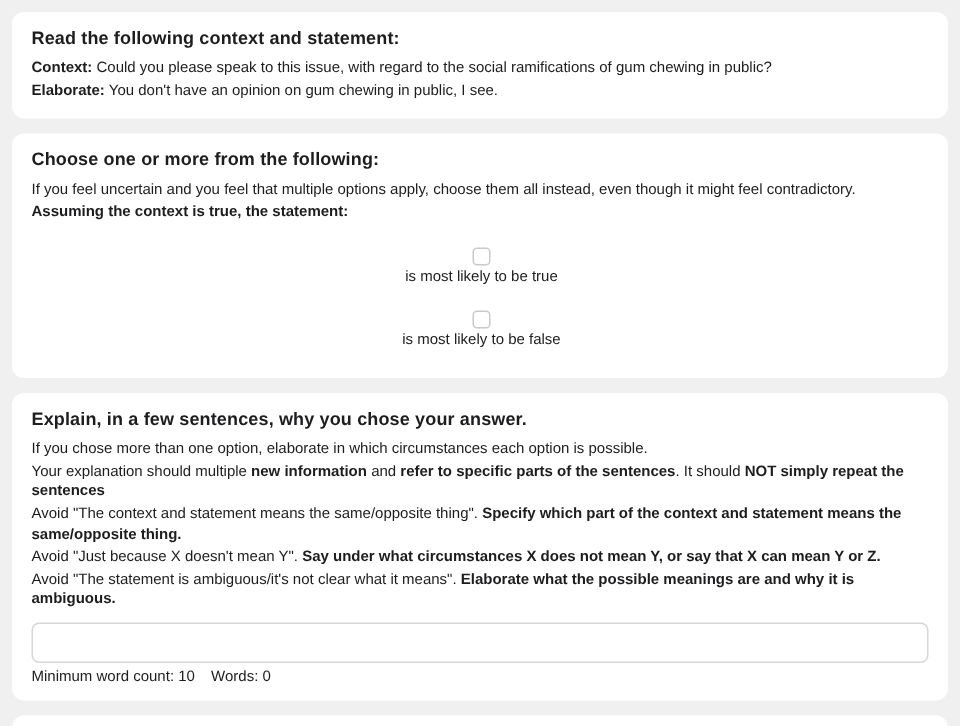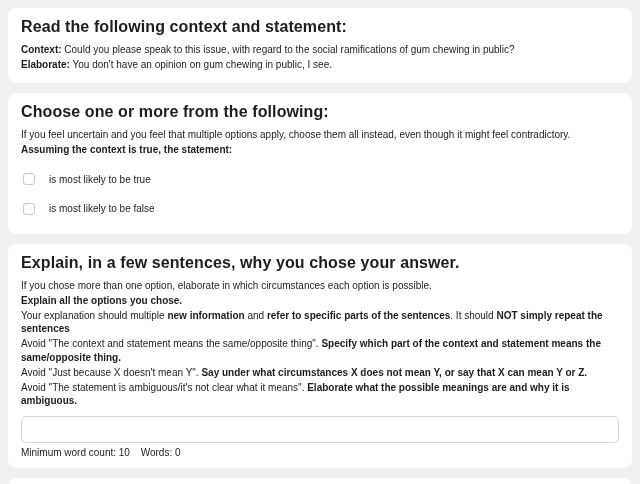--- a/index.html
+++ b/index.html
@@ -19,7 +19,7 @@
     margin-bottom:10px;
   }
   .card h2 {
-    font-size:16px;
+    font-size:12px;
     font-weight:700;
     margin:2px 0 7px 0;
     letter-spacing:.1px;

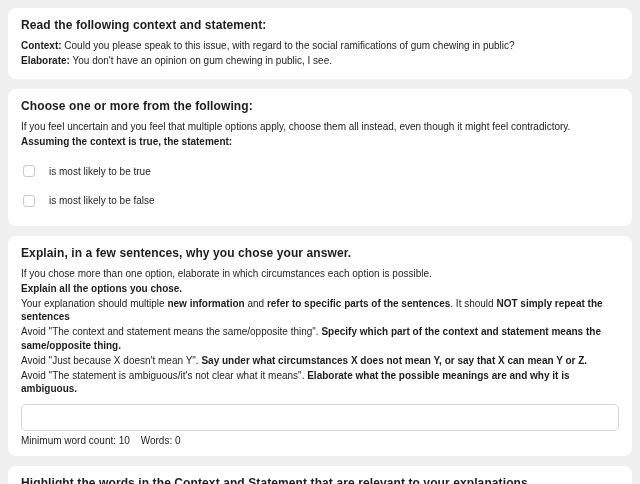--- a/index.html
+++ b/index.html
@@ -34,10 +34,11 @@
   .option-row {
     display:flex;
     align-items:center;
-    gap:14px;
+    gap:1px;
     margin:16px 0 8px 2px;
     font-size:10px;
     line-height:1.35;
+    flex-direction:column;
   }
   input[type="checkbox"] {
     appearance:none;

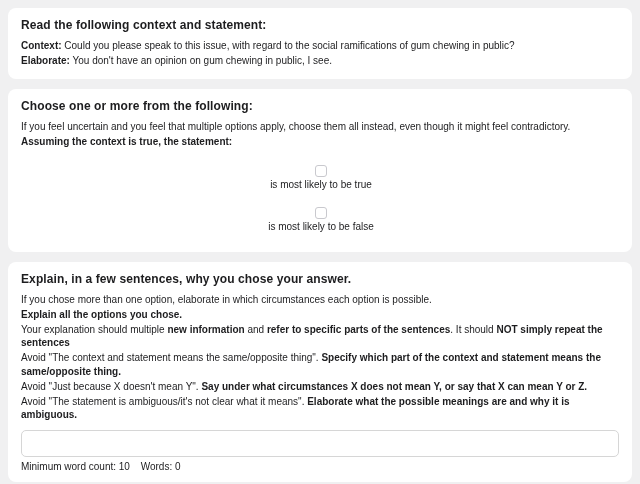--- a/index.html
+++ b/index.html
@@ -98,7 +98,6 @@
 <section class="card">
   <h2>Explain, in a few sentences, why you chose your answer.</h2>
   <p>If you chose more than one option, elaborate in which circumstances each option is possible.</p>
-  <p><b>Explain all the options you chose.</b></p>
   <p><span>Your explanation should multiple </span><b>new information</b><span> and </span><b>refer to specific parts of the sentences</b><span>. It should </span><b>NOT simply repeat the sentences</b></p>
   <p><span>Avoid "The context and statement means the same/opposite thing". </span><b>Specify which part of the context and statement means the same/opposite thing.</b></p>
   <p><span>Avoid "Just because X doesn't mean Y". </span><b>Say under what circumstances X does not mean Y, or say that X can mean Y or Z.</b></p>

